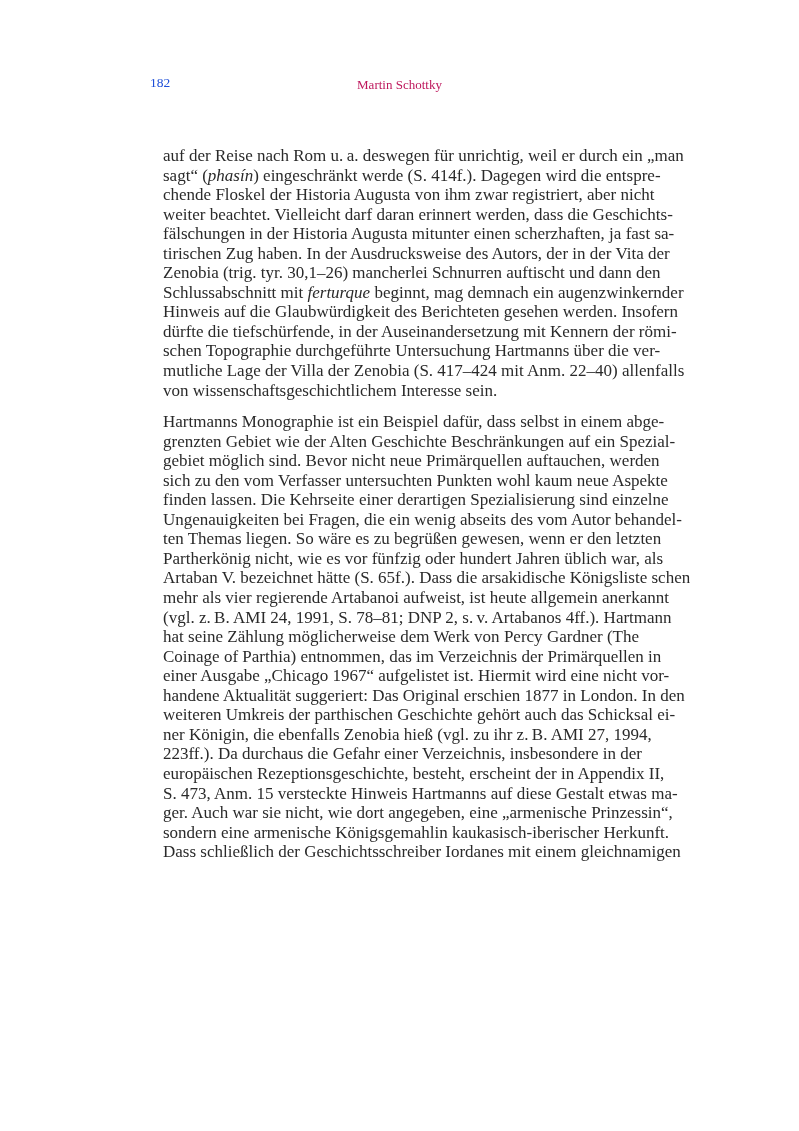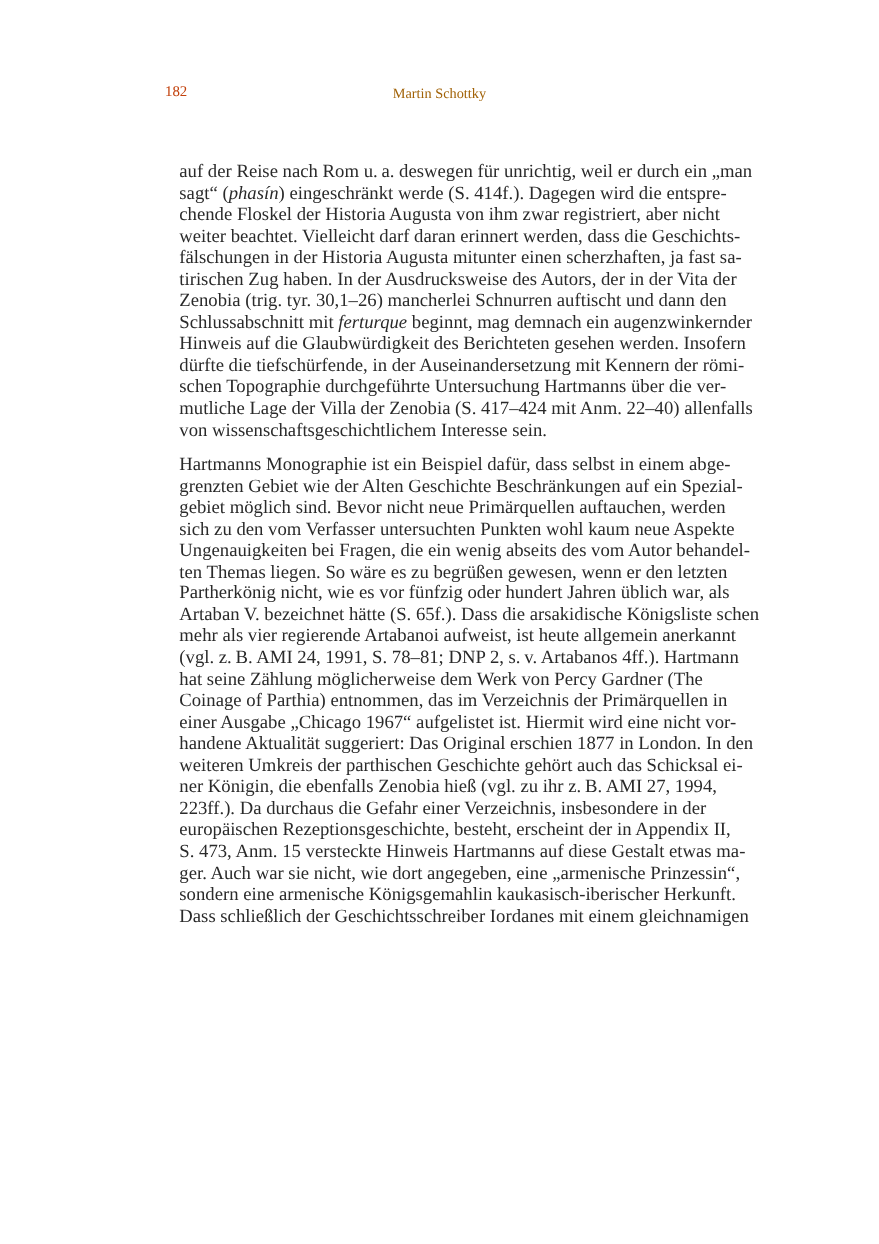--- a/index.html
+++ b/index.html
@@ -11,7 +11,7 @@
   }
   .page-number {
     position: absolute; left: 150px; top: 75px;
-    font-size: 13.5px; color: #c2410c;
+    font-size: 13.5px; color: #1d4ed8;
   }
   .running-head {
     position: absolute; left: 0; width: 799px; top: 77px;

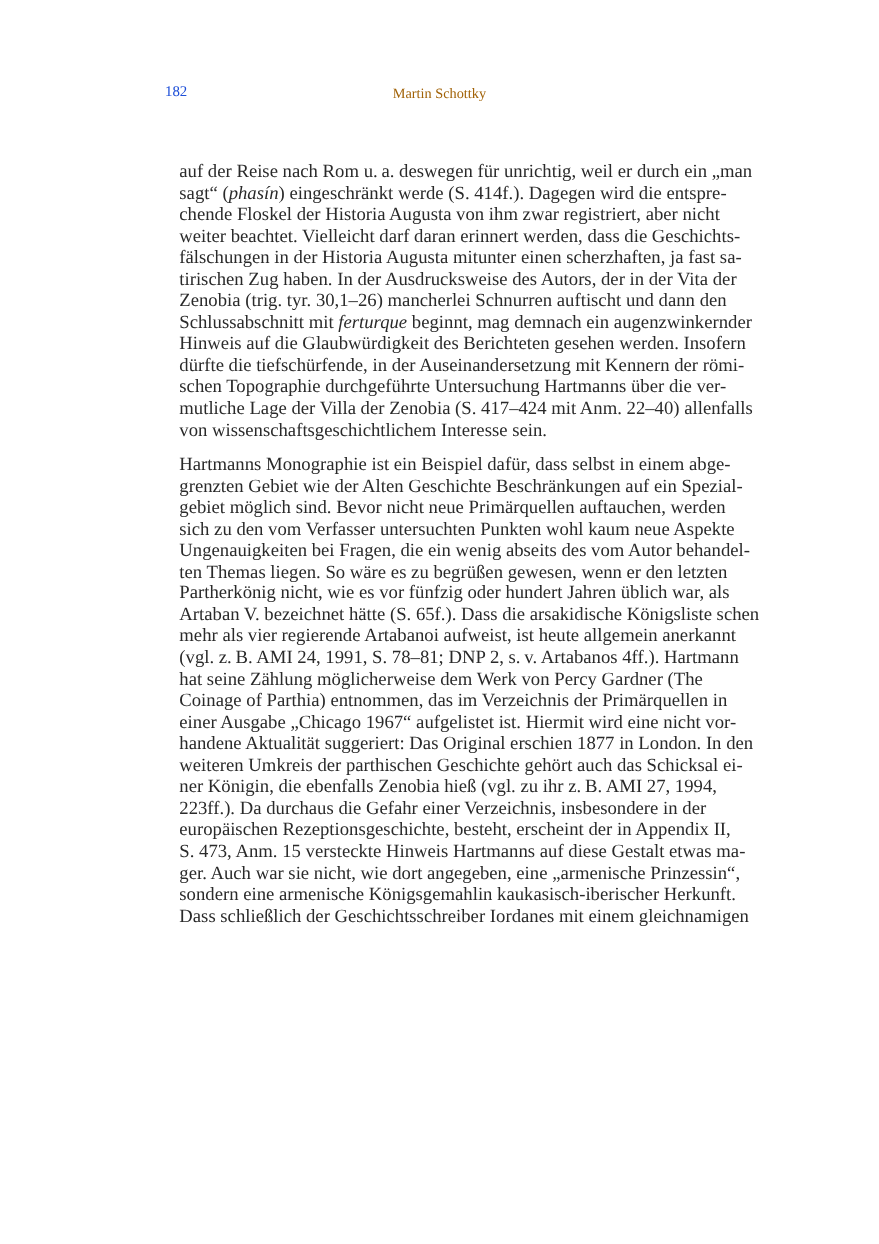--- a/index.html
+++ b/index.html
@@ -15,7 +15,7 @@
   }
   .running-head {
     position: absolute; left: 0; width: 799px; top: 77px;
-    text-align: center; font-size: 13px; color: #a16207;
+    text-align: center; font-size: 13px; color: #be185d;
   }
   .body-text {
     position: absolute; left: 163px; top: 146px; width: 476px;

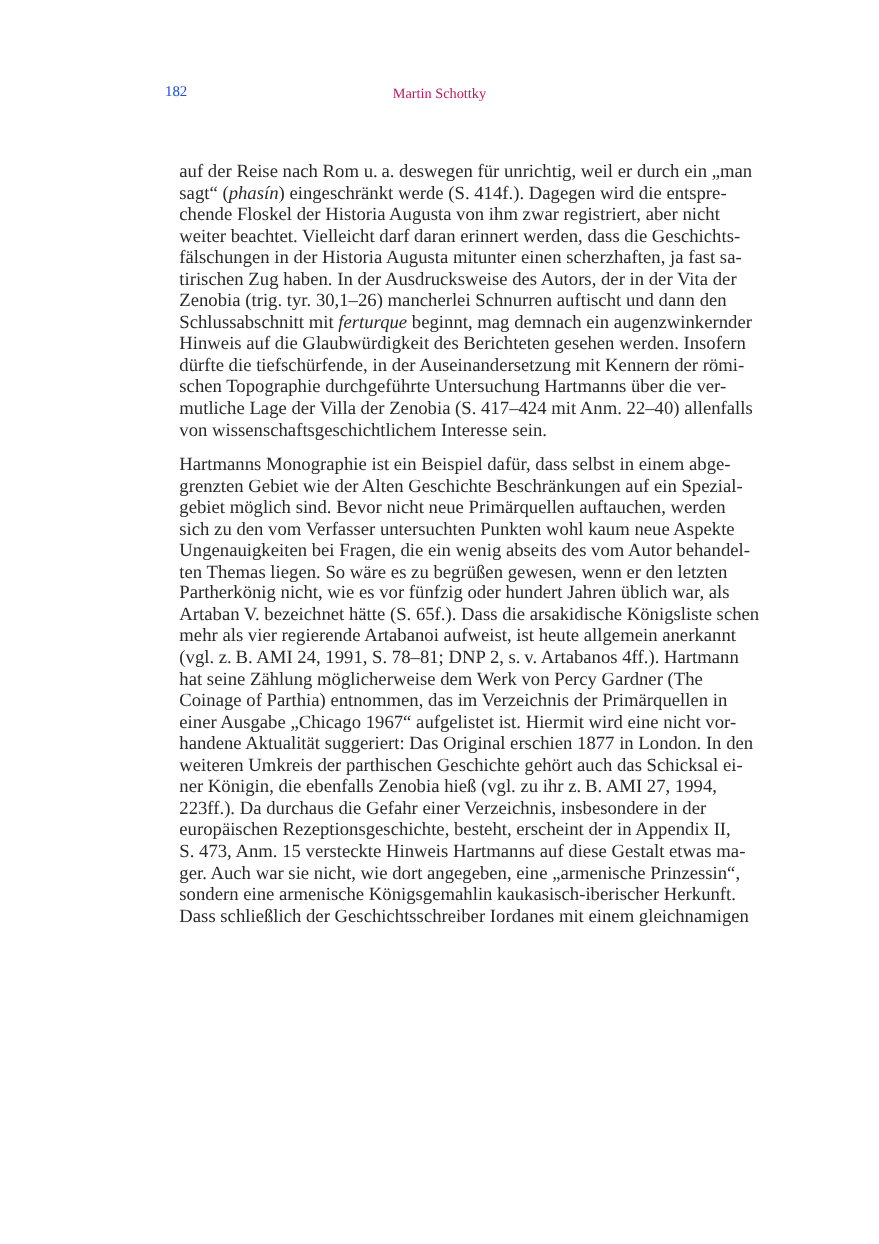--- a/index.html
+++ b/index.html
@@ -56,6 +56,7 @@
       <span class="line">grenzten Gebiet wie der Alten Geschichte Beschränkungen auf ein Spezial-</span>
       <span class="line">gebiet möglich sind. Bevor nicht neue Primärquellen auftauchen, werden</span>
       <span class="line">sich zu den vom Verfasser untersuchten Punkten wohl kaum neue Aspekte</span>
+      <span class="line">finden lassen. Die Kehrseite einer derartigen Spezialisierung sind einzelne</span>
       <span class="line">Ungenauigkeiten bei Fragen, die ein wenig abseits des vom Autor behandel-</span>
       <span class="line">ten Themas liegen. So wäre es zu begrüßen gewesen, wenn er den letzten</span>
       <span class="line">Partherkönig nicht, wie es vor fünfzig oder hundert Jahren üblich war, als</span>

